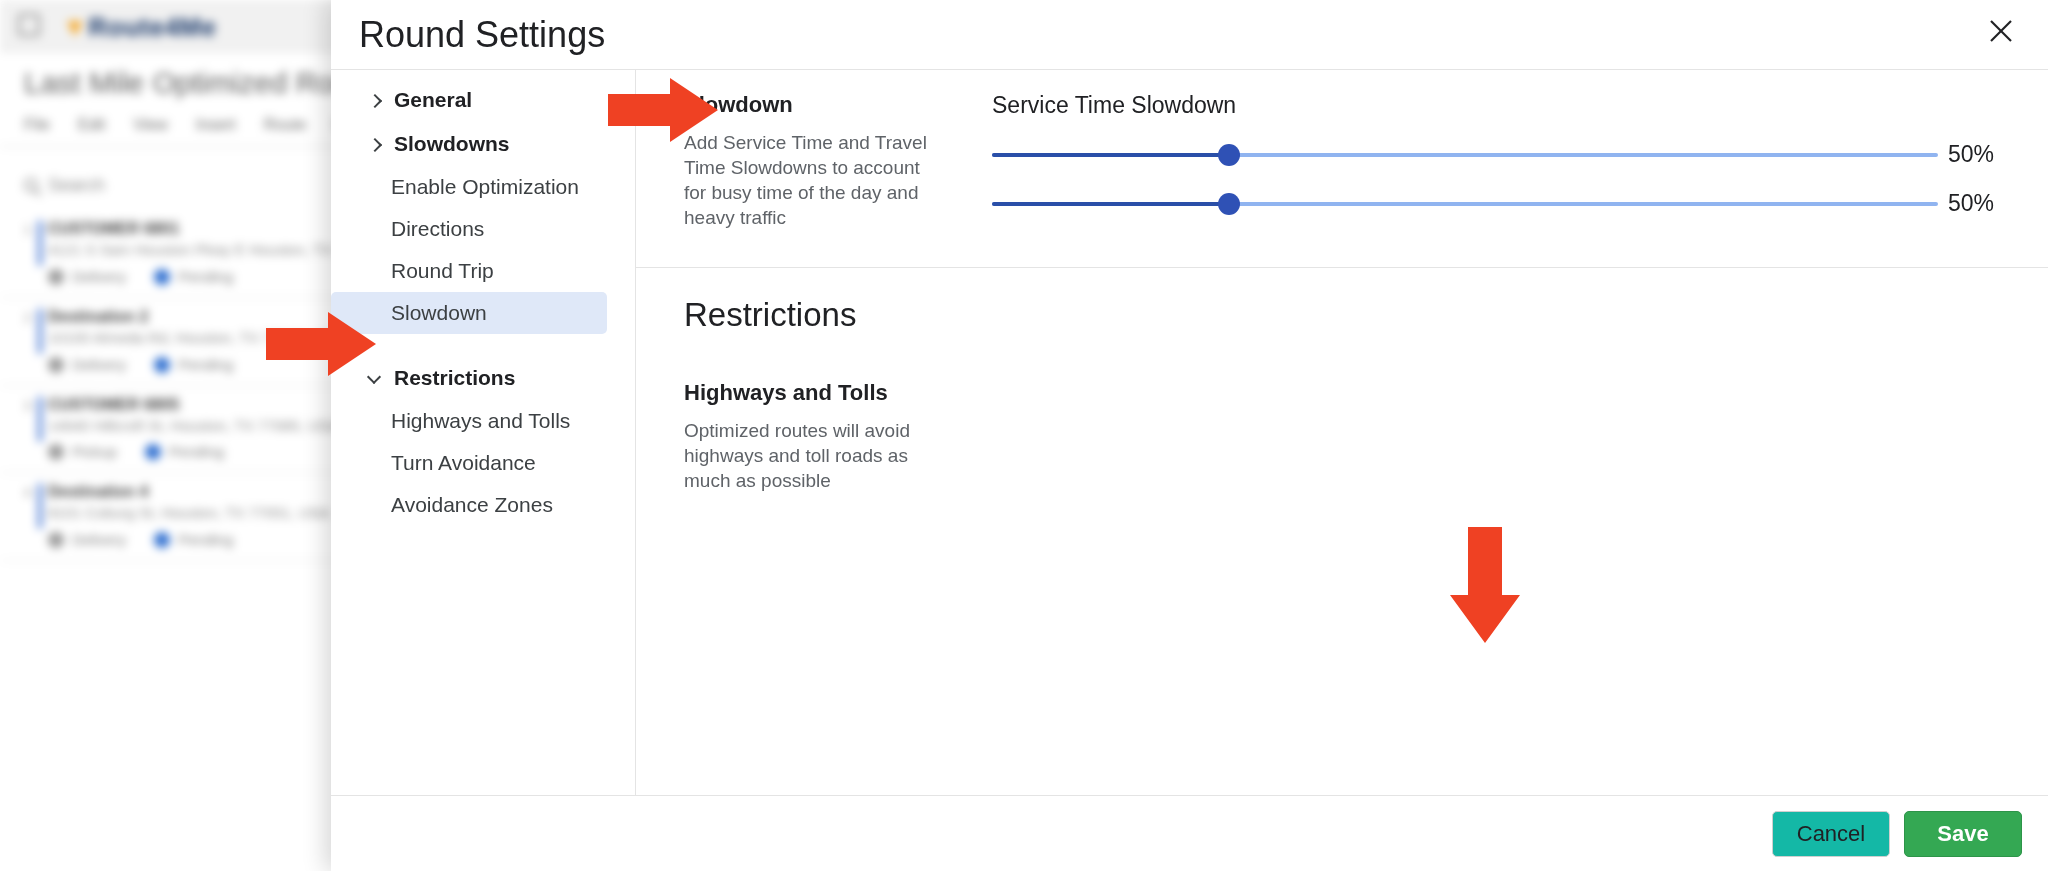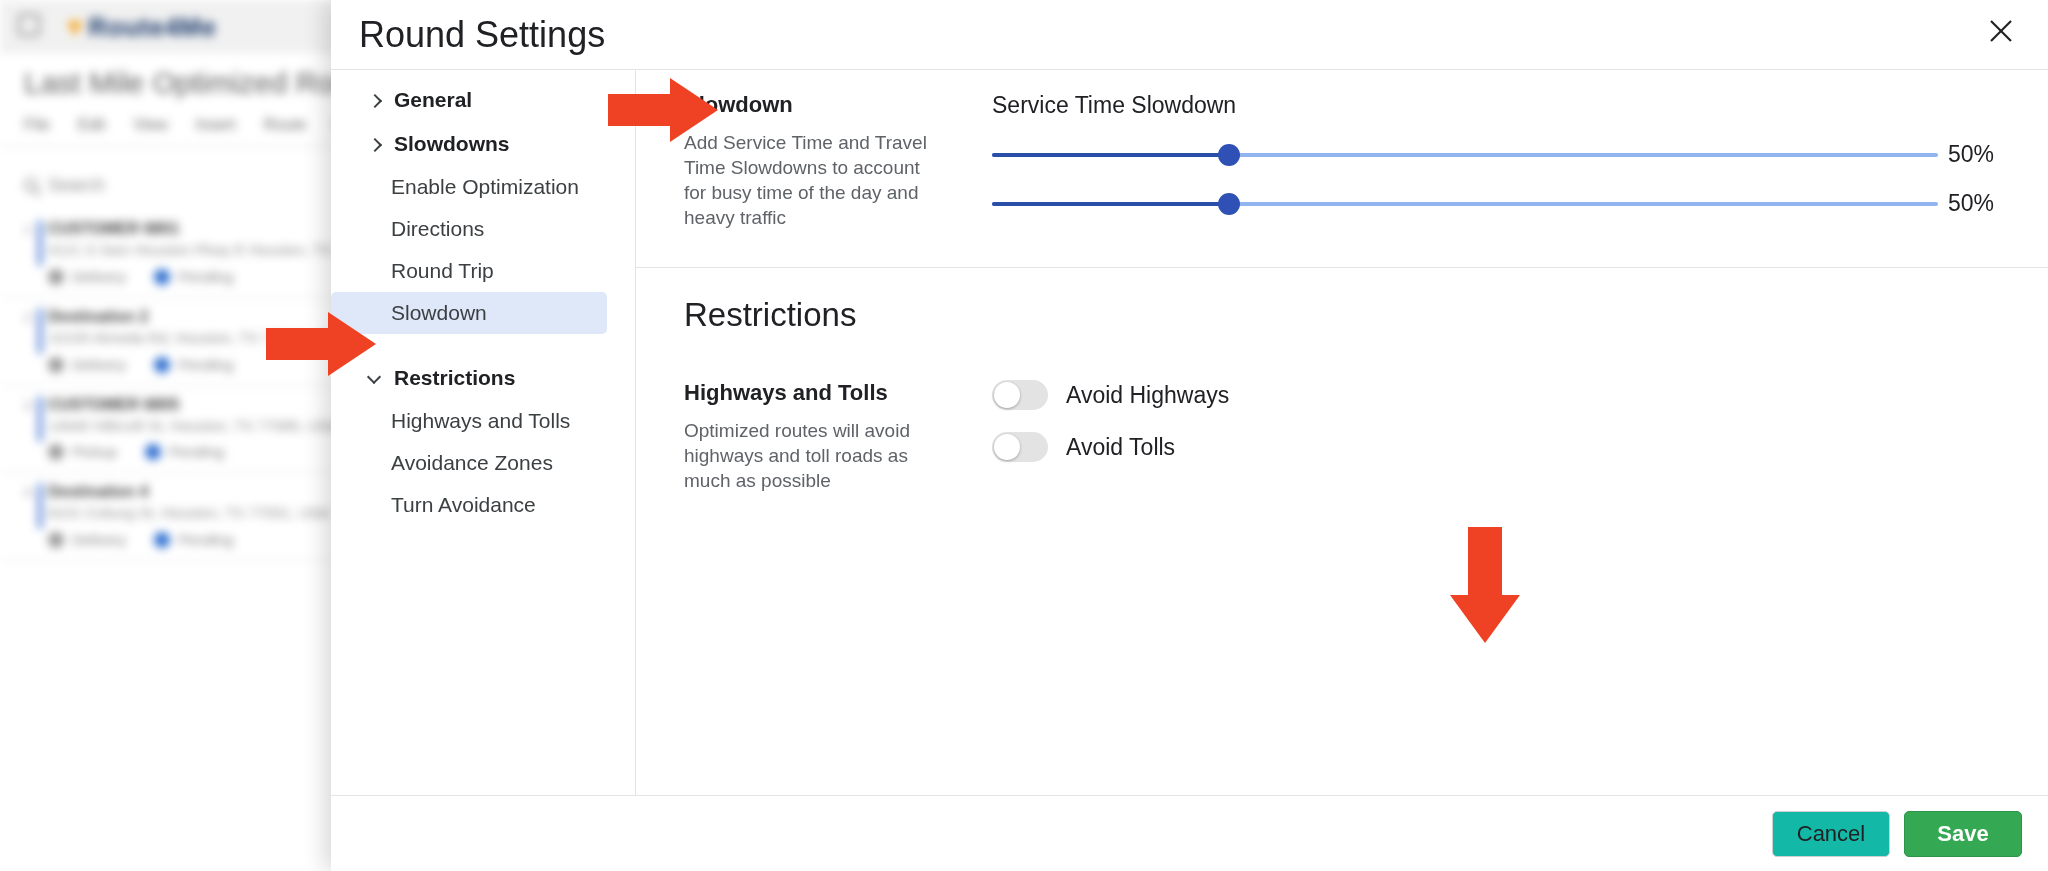--- a/index.html
+++ b/index.html
@@ -366,20 +366,6 @@
             <div class="sec-title-sm">Highways and Tolls</div>
             <div class="sec-desc">Optimized routes will avoid highways and toll roads as much as possible</div>
           </div>
-          <div class="sec-right">
-            <div class="toggle-row">
-              <div class="toggle">
-                <div class="knob"></div>
-              </div>
-              <div class="toggle-label">Avoid Highways</div>
-            </div>
-            <div class="toggle-row">
-              <div class="toggle">
-                <div class="knob"></div>
-              </div>
-              <div class="toggle-label">Avoid Tolls</div>
-            </div>
-          </div>
         </div>
       </div>
 

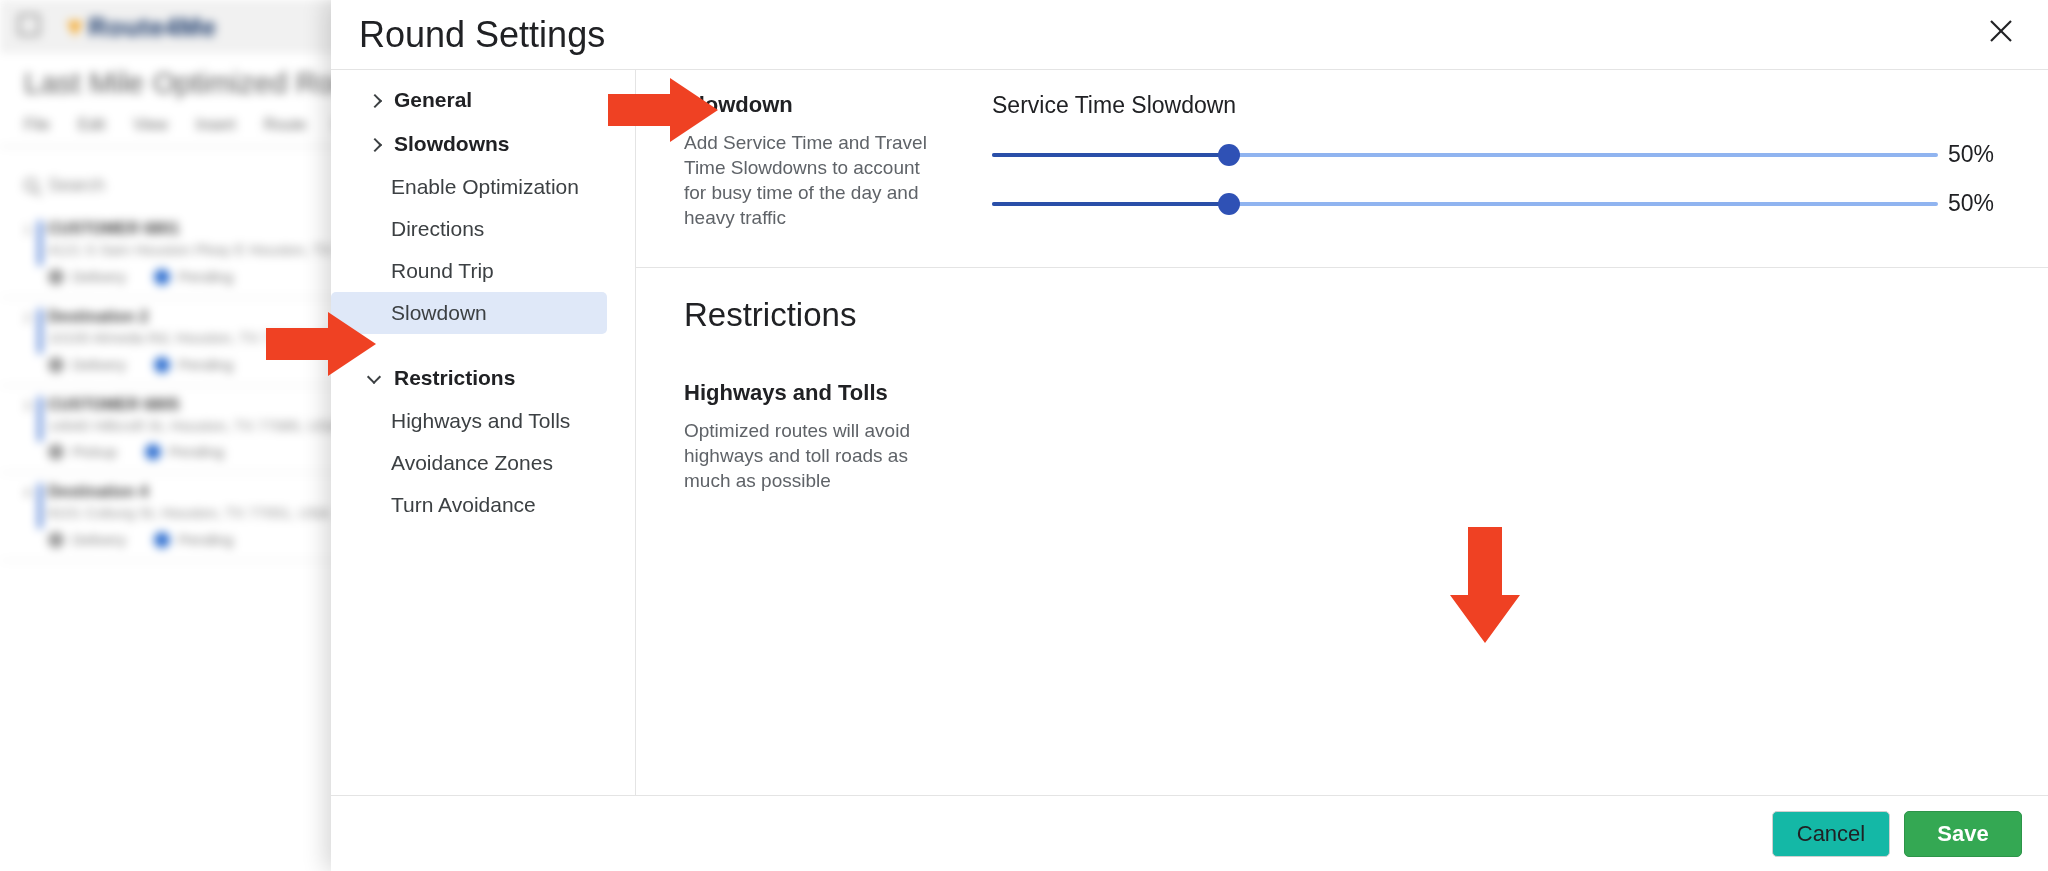--- a/index.html
+++ b/index.html
@@ -322,8 +322,8 @@
         <span>Restrictions</span>
       </div>
       <div class="nav-item">Highways and Tolls</div>
+      <div class="nav-item">Turn Avoidance</div>
       <div class="nav-item">Avoidance Zones</div>
-      <div class="nav-item">Turn Avoidance</div>
     </div>
 
     <div id="content">

